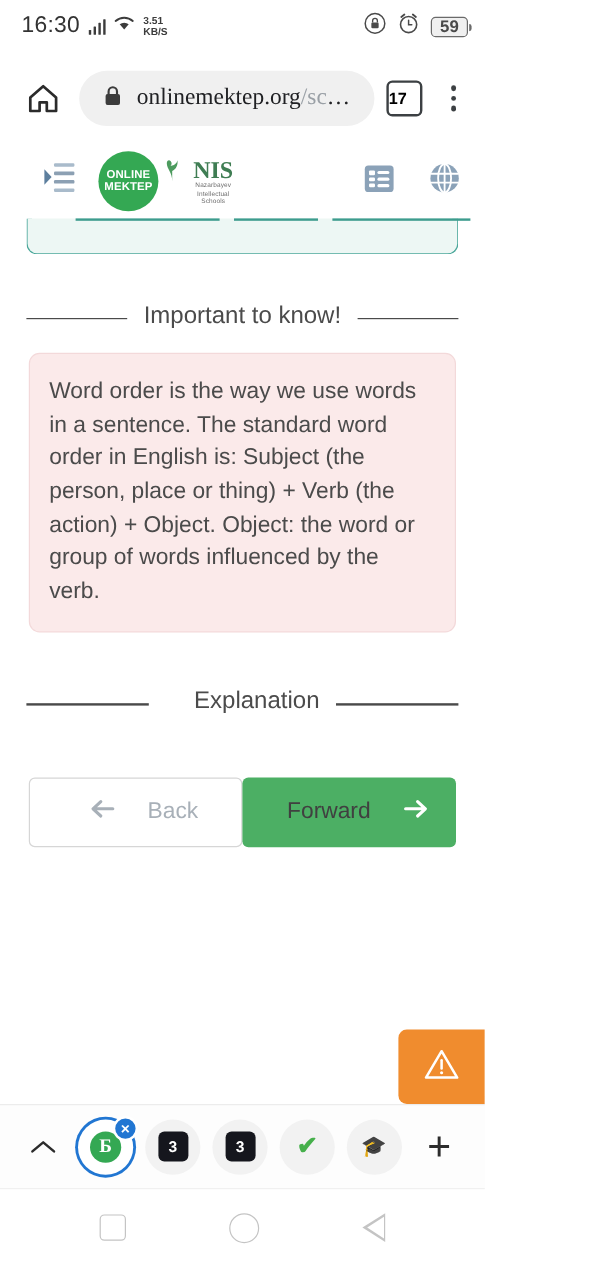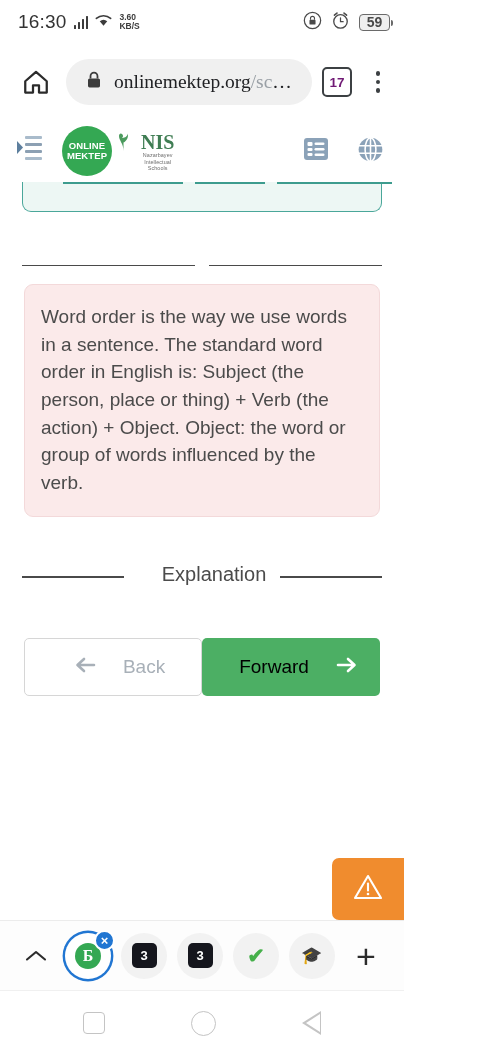--- a/index.html
+++ b/index.html
@@ -263,7 +263,7 @@
         </svg>
       </span>
       <span class="netspeed">
-        <span>3.60</span>
+        <span>3.51</span>
         <span>KB/S</span>
       </span>
     </div>

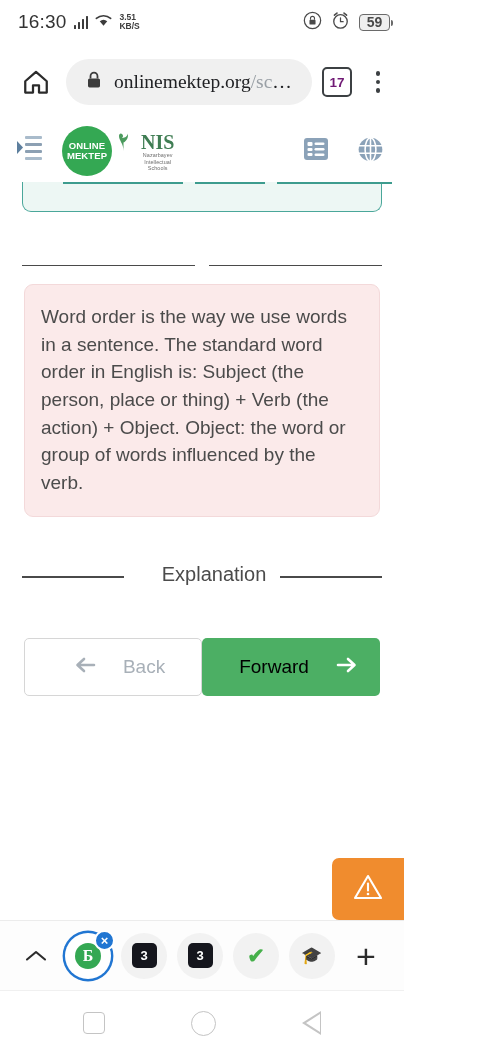--- a/index.html
+++ b/index.html
@@ -75,8 +75,8 @@
   .tabcount {
     flex: 0 0 30px; width: 30px; height: 30px;
     border: 2.3px solid #3c4043; border-radius: 5px;
-    display: flex; align-items: center; justify-content: center;
-    font-size: 13.5px; font-weight: 700; color: #701a75;
+    display: flex; align-items: center; justify-content: flex-start;
+    font-size: 13.5px; font-weight: 700; color: #000000;
   }
   .kebab { flex: 0 0 32px; width: 32px; height: 40px; display:flex; flex-direction:column;
            align-items:center; justify-content:center; gap:4px; }

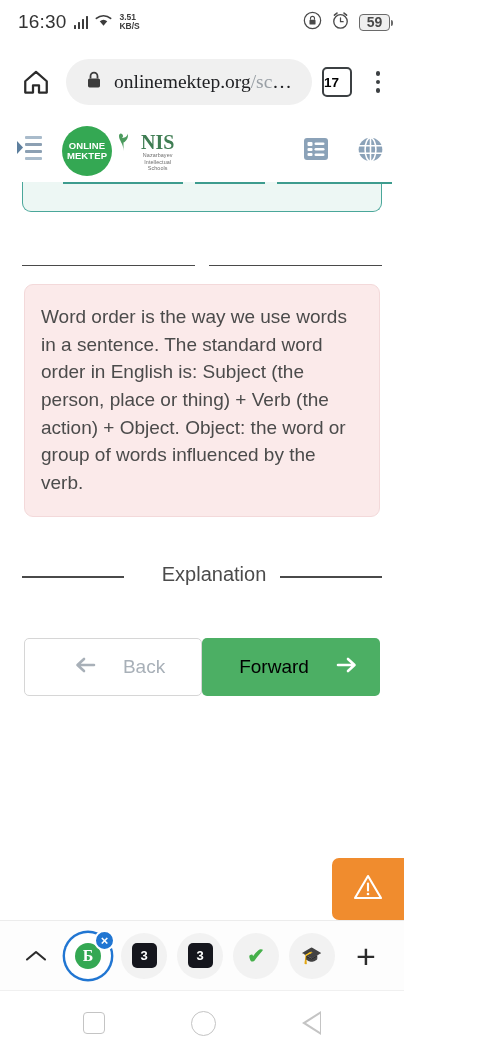--- a/index.html
+++ b/index.html
@@ -95,6 +95,7 @@
     padding: 0 20px 0 16px;
     background: #ffffff;
     gap: 12px;
+    margin-left: 20px;
   }
   .menu-icon { flex: 0 0 34px; }
   .logo-group { display: flex; align-items: center; gap: 6px; }

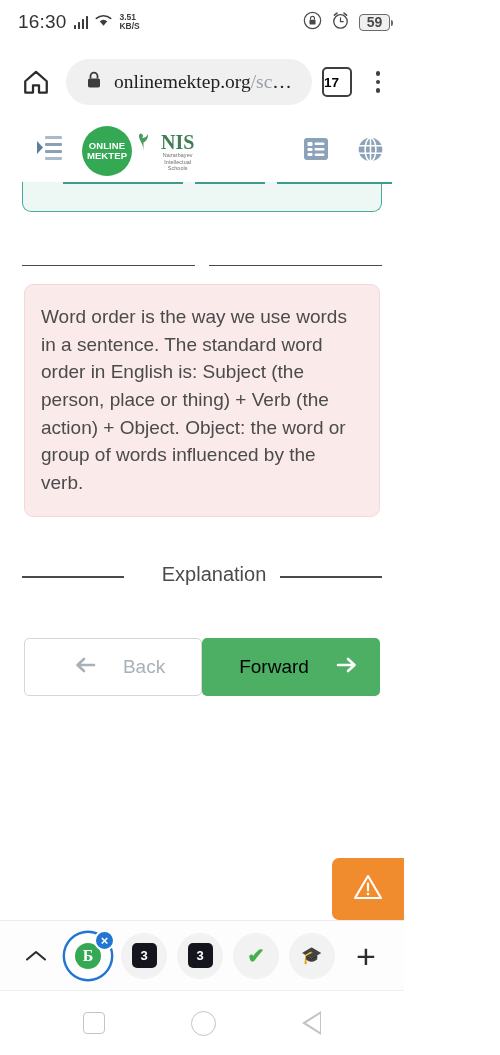--- a/index.html
+++ b/index.html
@@ -381,6 +381,7 @@
 
     <div class="sec-heading">
       <span class="rule"></span>
+      <span class="label">Important to know!</span>
       <span class="rule"></span>
     </div>
 

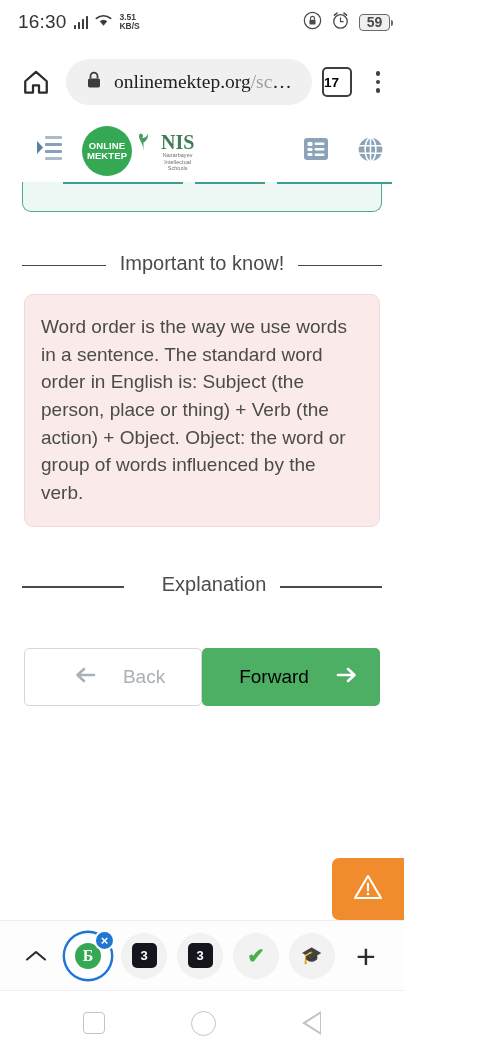--- a/index.html
+++ b/index.html
@@ -165,7 +165,7 @@
     gap: 26px; font-size: 19px; cursor: pointer; user-select: none; padding-left: 14px;
   }
   .btn-back { width: 190px; border: 1px solid #d6d6d6; background: #fff; color: #a8b0b8; }
-  .btn-fwd { width: 190px; background: #4caf64; color: #000000; border: none; }
+  .btn-fwd { width: 190px; background: #4caf64; color: #404040; border: none; }
 
   
   .fab-warn {

